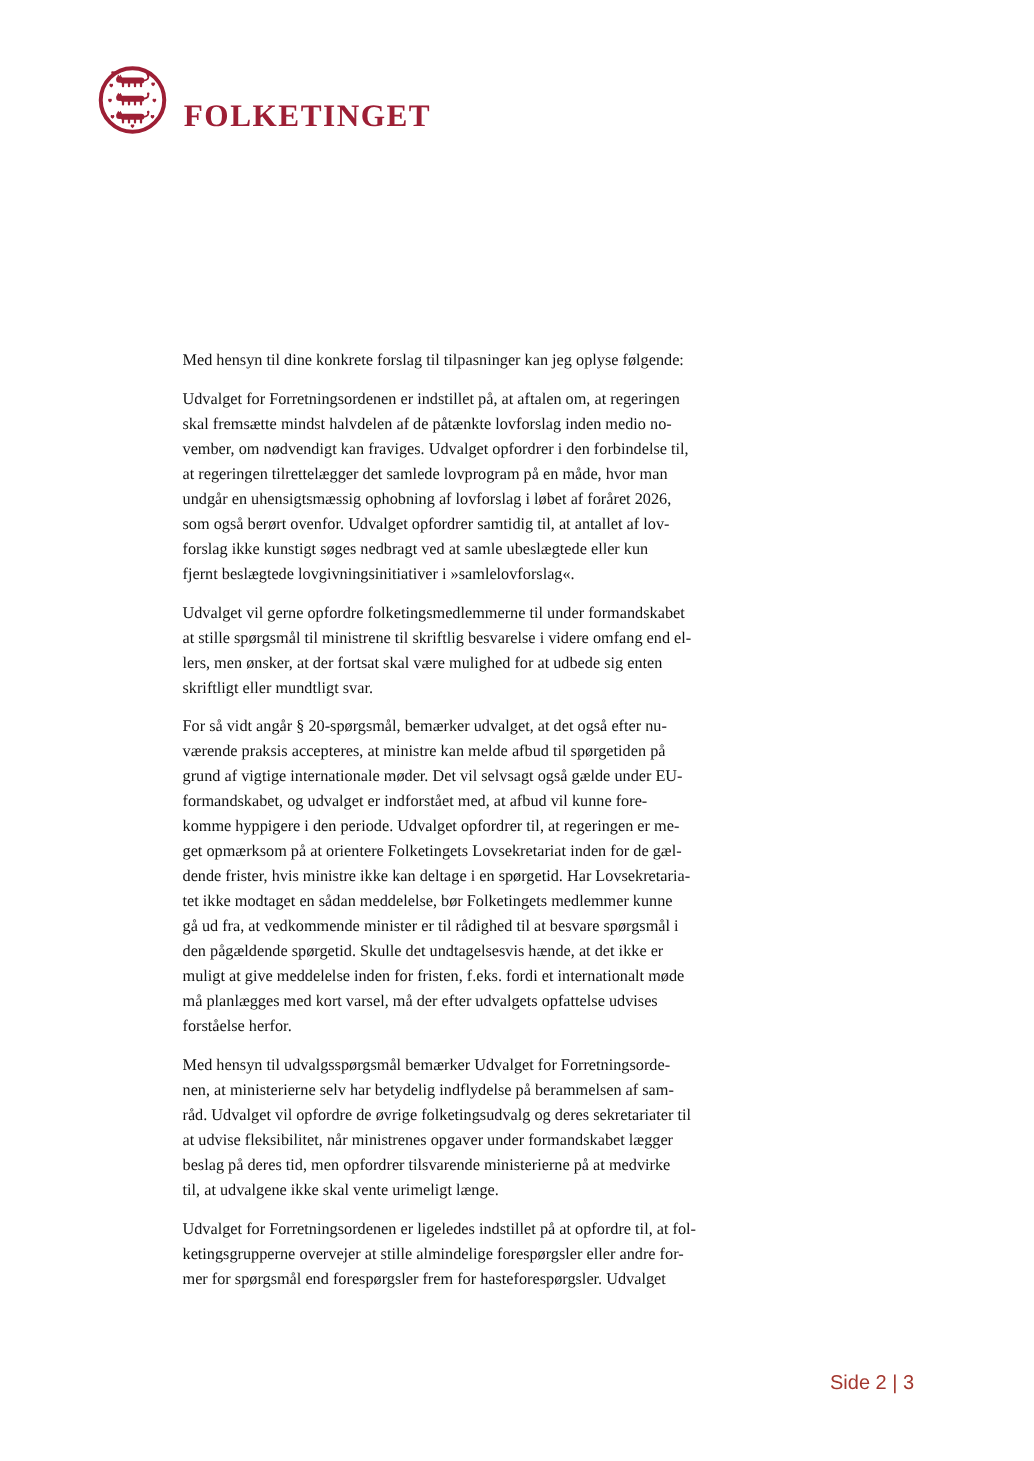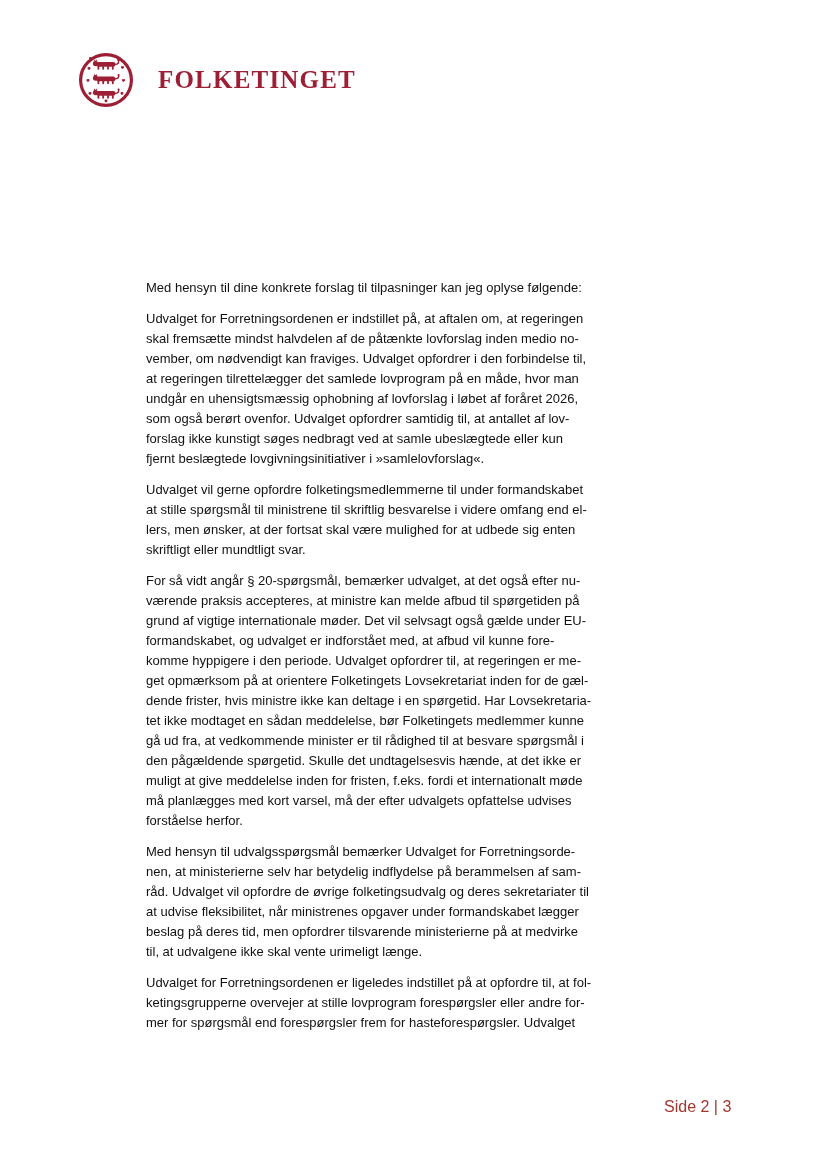--- a/index.html
+++ b/index.html
@@ -22,8 +22,8 @@
     left: 78px;
     top: 52px;
     display: flex;
-    align-items: center;
-    gap: 24px;
+    align-items: flex-end;
+    gap: 13px;
   }
   .logo-mark {
     width: 56px;

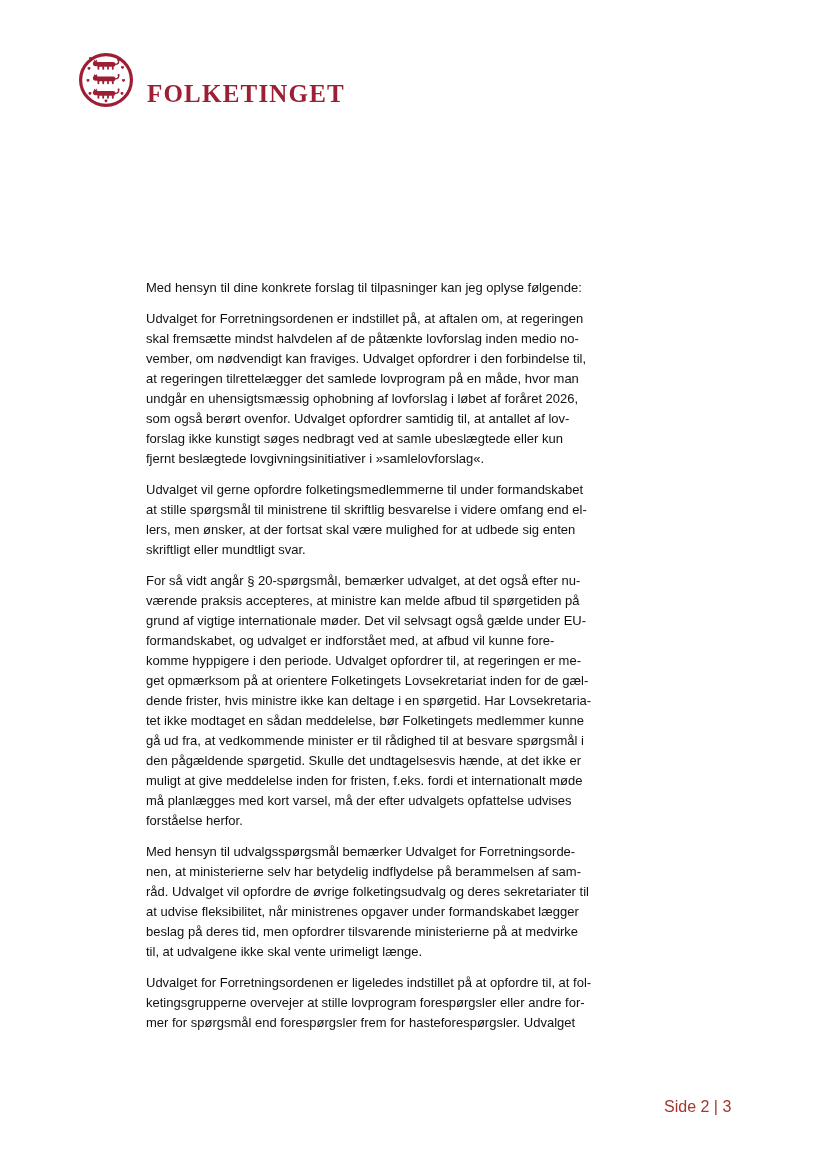--- a/index.html
+++ b/index.html
@@ -46,6 +46,7 @@
     left: 146px;
     top: 278px;
     width: 560px;
+    font-family: Liberation Serif, serif;
   }
   .letter-body p {
     margin: 0 0 11px 0;

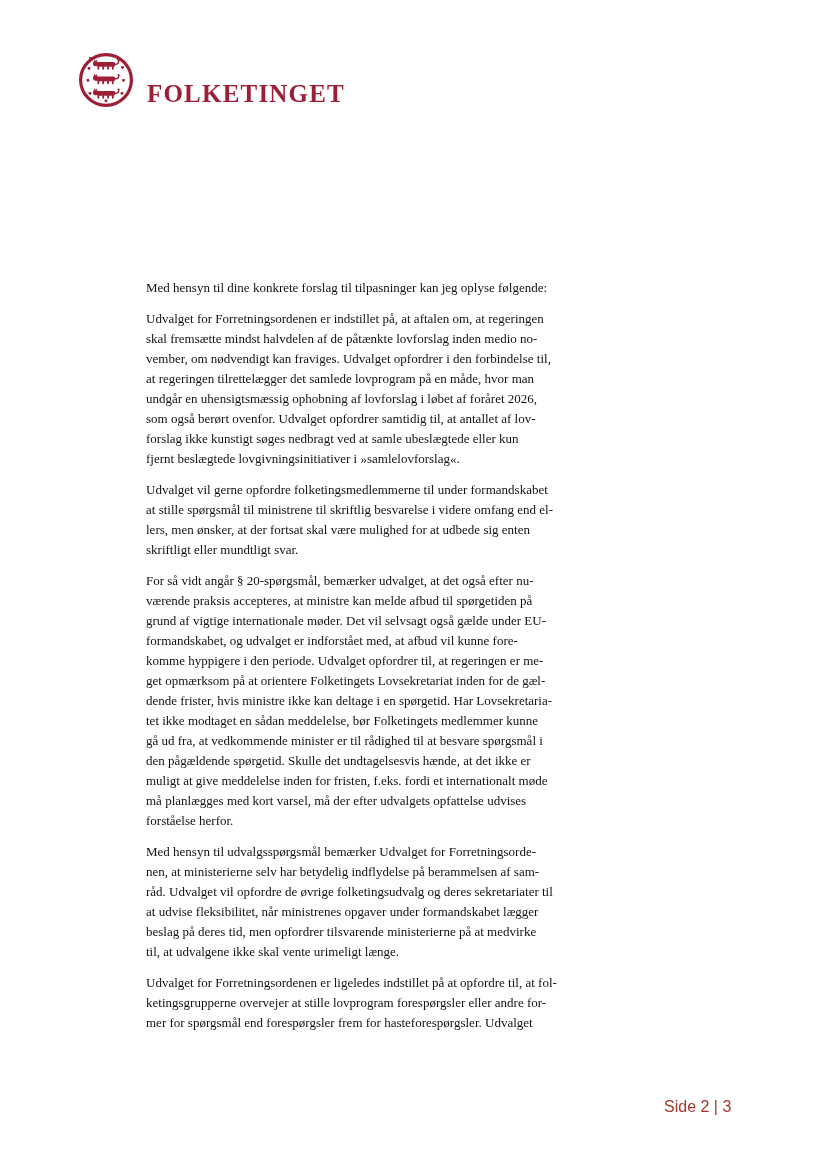--- a/index.html
+++ b/index.html
@@ -137,7 +137,7 @@
 beslag på deres tid, men opfordrer tilsvarende ministerierne på at medvirke
 til, at udvalgene ikke skal vente urimeligt længe.</p>
     <p>Udvalget for Forretningsordenen er ligeledes indstillet på at opfordre til, at fol-
-ketingsgrupperne overvejer at stille lovprogram forespørgsler eller andre for-
+ketingsgrupperne overvejer at stille almindelige forespørgsler eller andre for-
 mer for spørgsmål end forespørgsler frem for hasteforespørgsler. Udvalget</p>
   </main>
 

